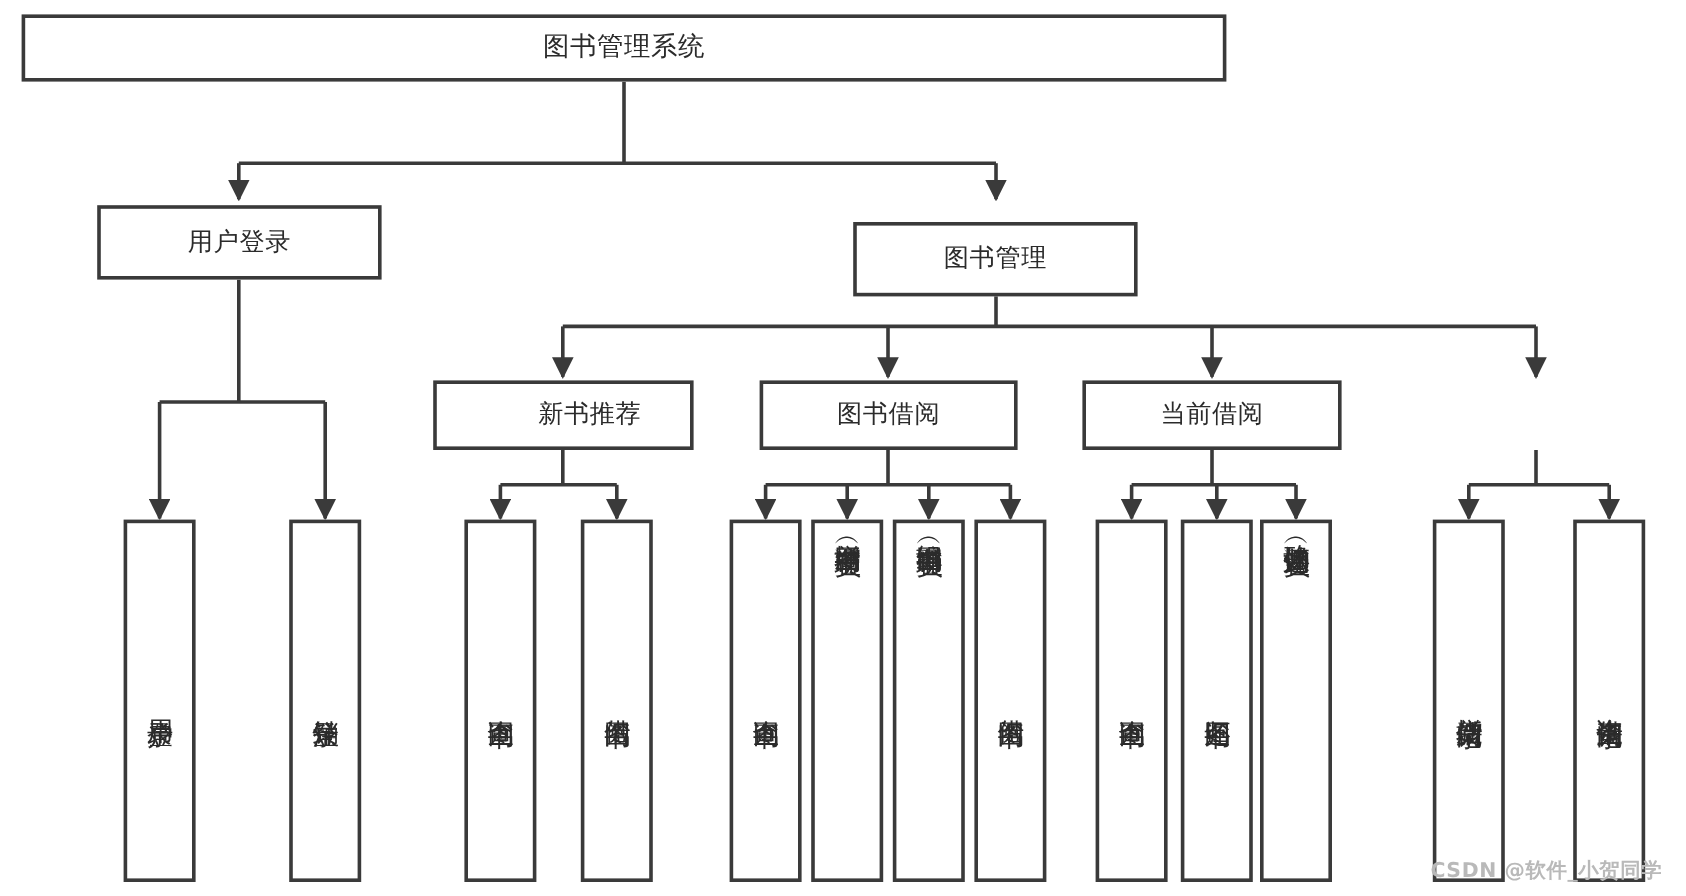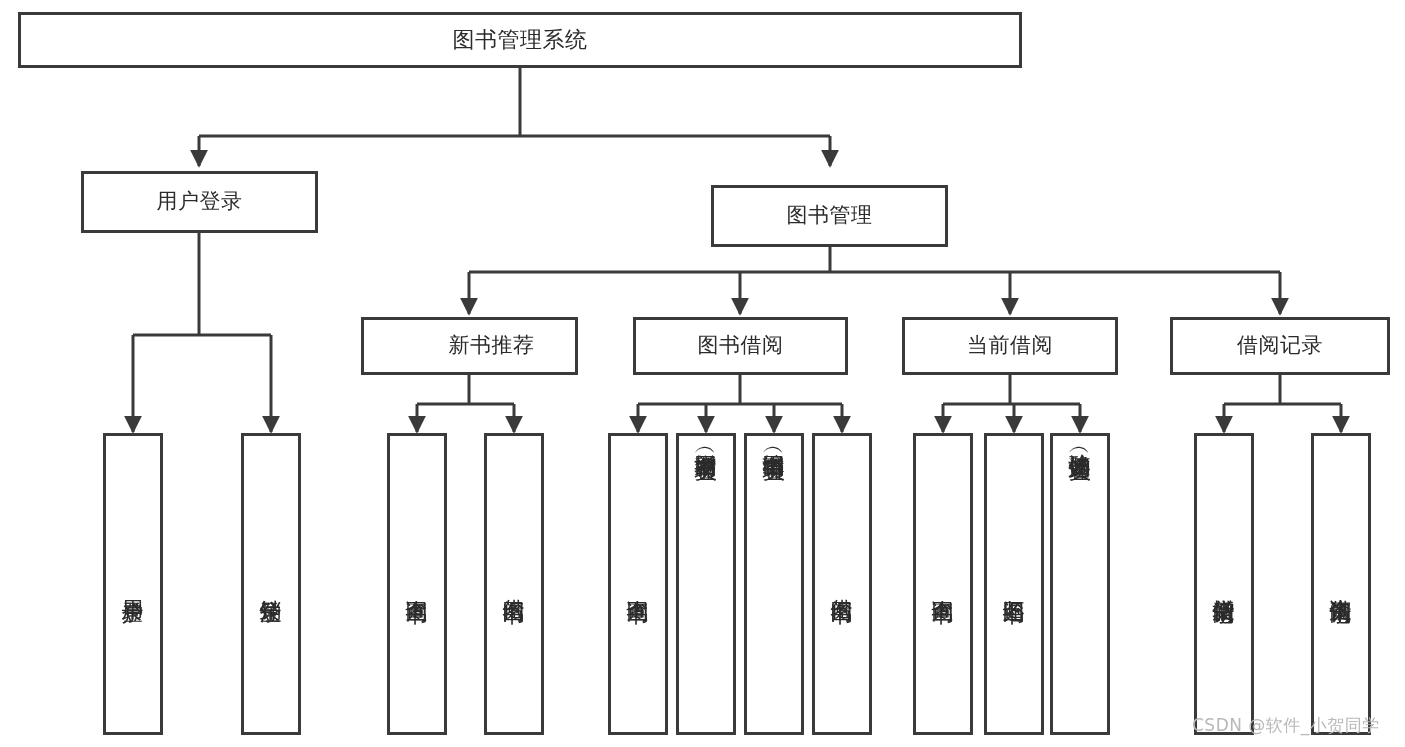--- a/index.html
+++ b/index.html
@@ -144,9 +144,6 @@
   <div class="node" style="left:633px; top:317px; width:215px; height:58px;">
     <span class="node-label-h">图书借阅</span>
   </div>
-  <div class="node" style="left:1170px; top:317px; width:220px; height:58px;">
-    <span class="node-label-h">借阅记录</span>
-  </div>
 
   <div class="node leaf align-mid" style="left:103px; top:433px; width:60px; height:302px;">
     <span class="node-label-v">用户登录</span>

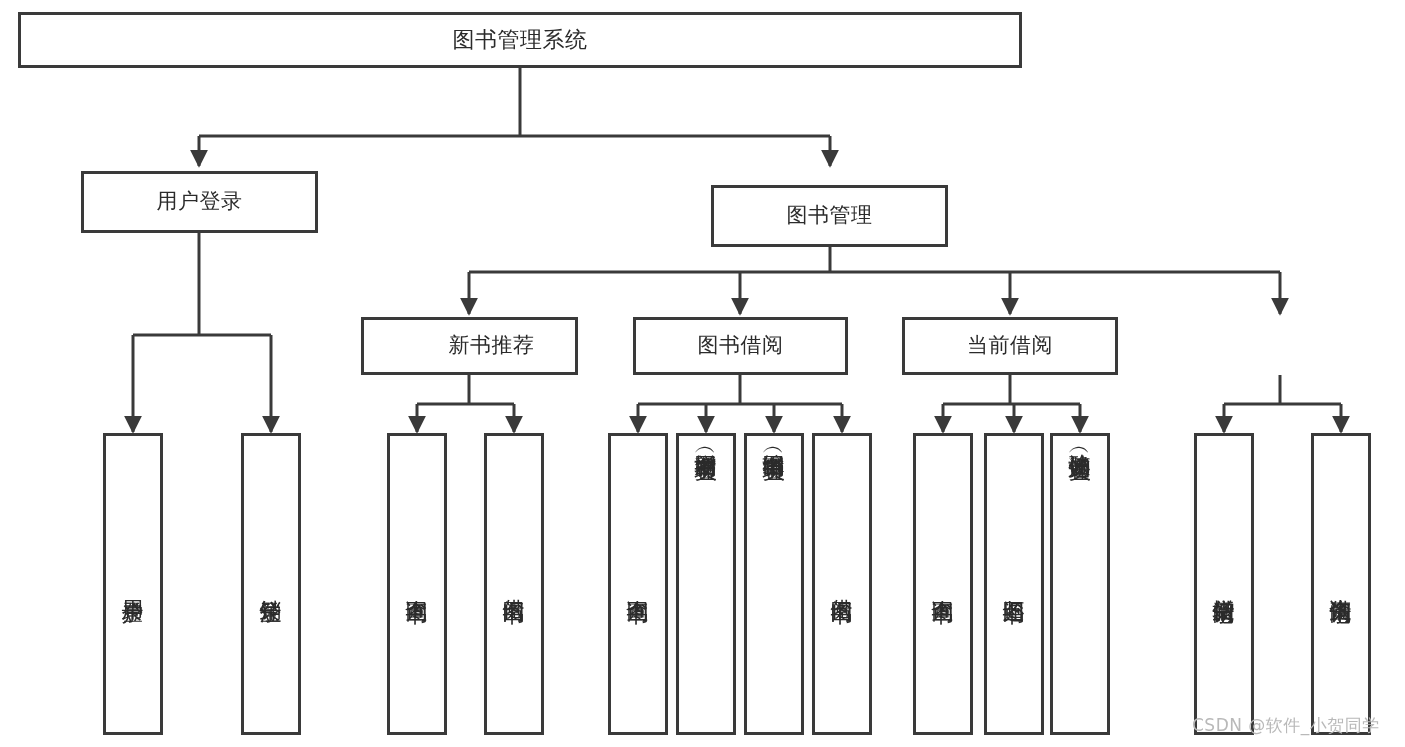--- a/index.html
+++ b/index.html
@@ -189,7 +189,7 @@
     <span class="node-label-v">查询借阅记录</span>
   </div>
 
-  <div class="watermark" style="left:1192px; top:714px;">CSDN @软件_小贺同学</div>
+  <div class="watermark" style="left:1192px; top:714px;font-weight:bold;">CSDN @软件_小贺同学</div>
 
 </div>
 

